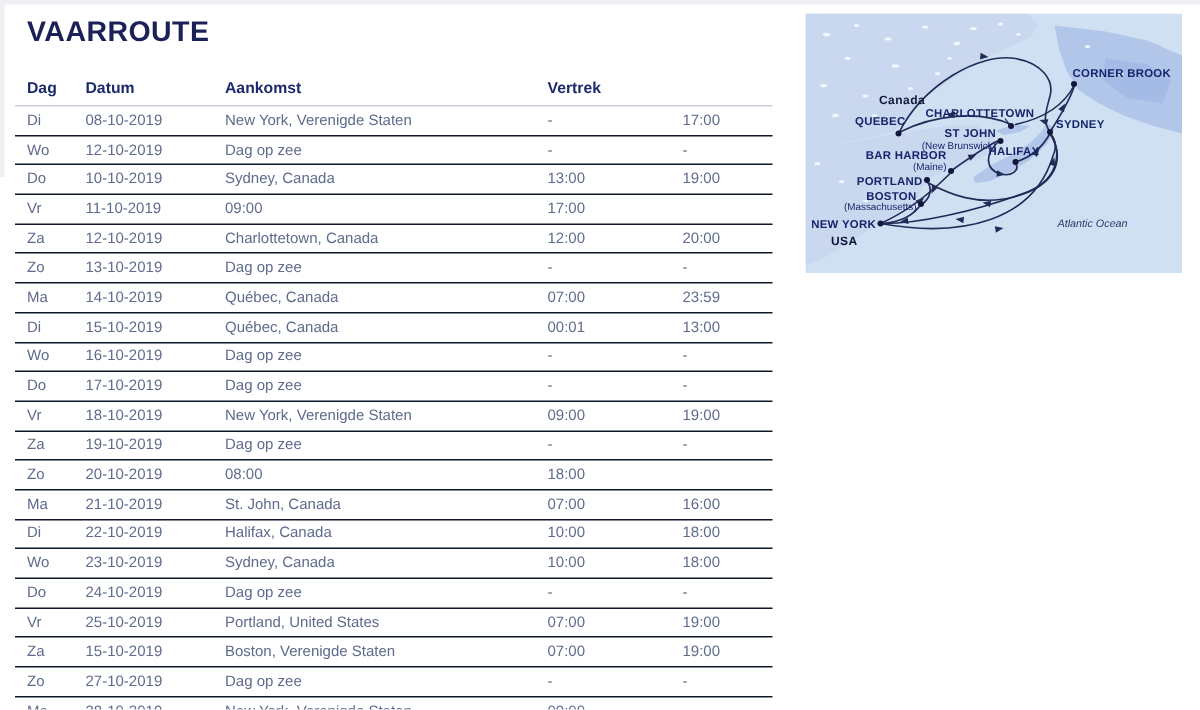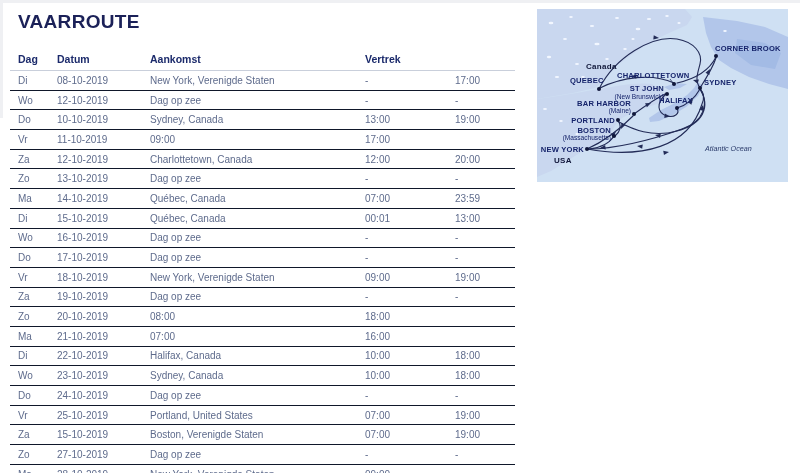--- a/index.html
+++ b/index.html
@@ -156,6 +156,7 @@
       <div class="trow">
         <div>Ma</div>
         <div>21-10-2019</div>
+        <div>St. John, Canada</div>
         <div>07:00</div>
         <div>16:00</div>
       </div>

